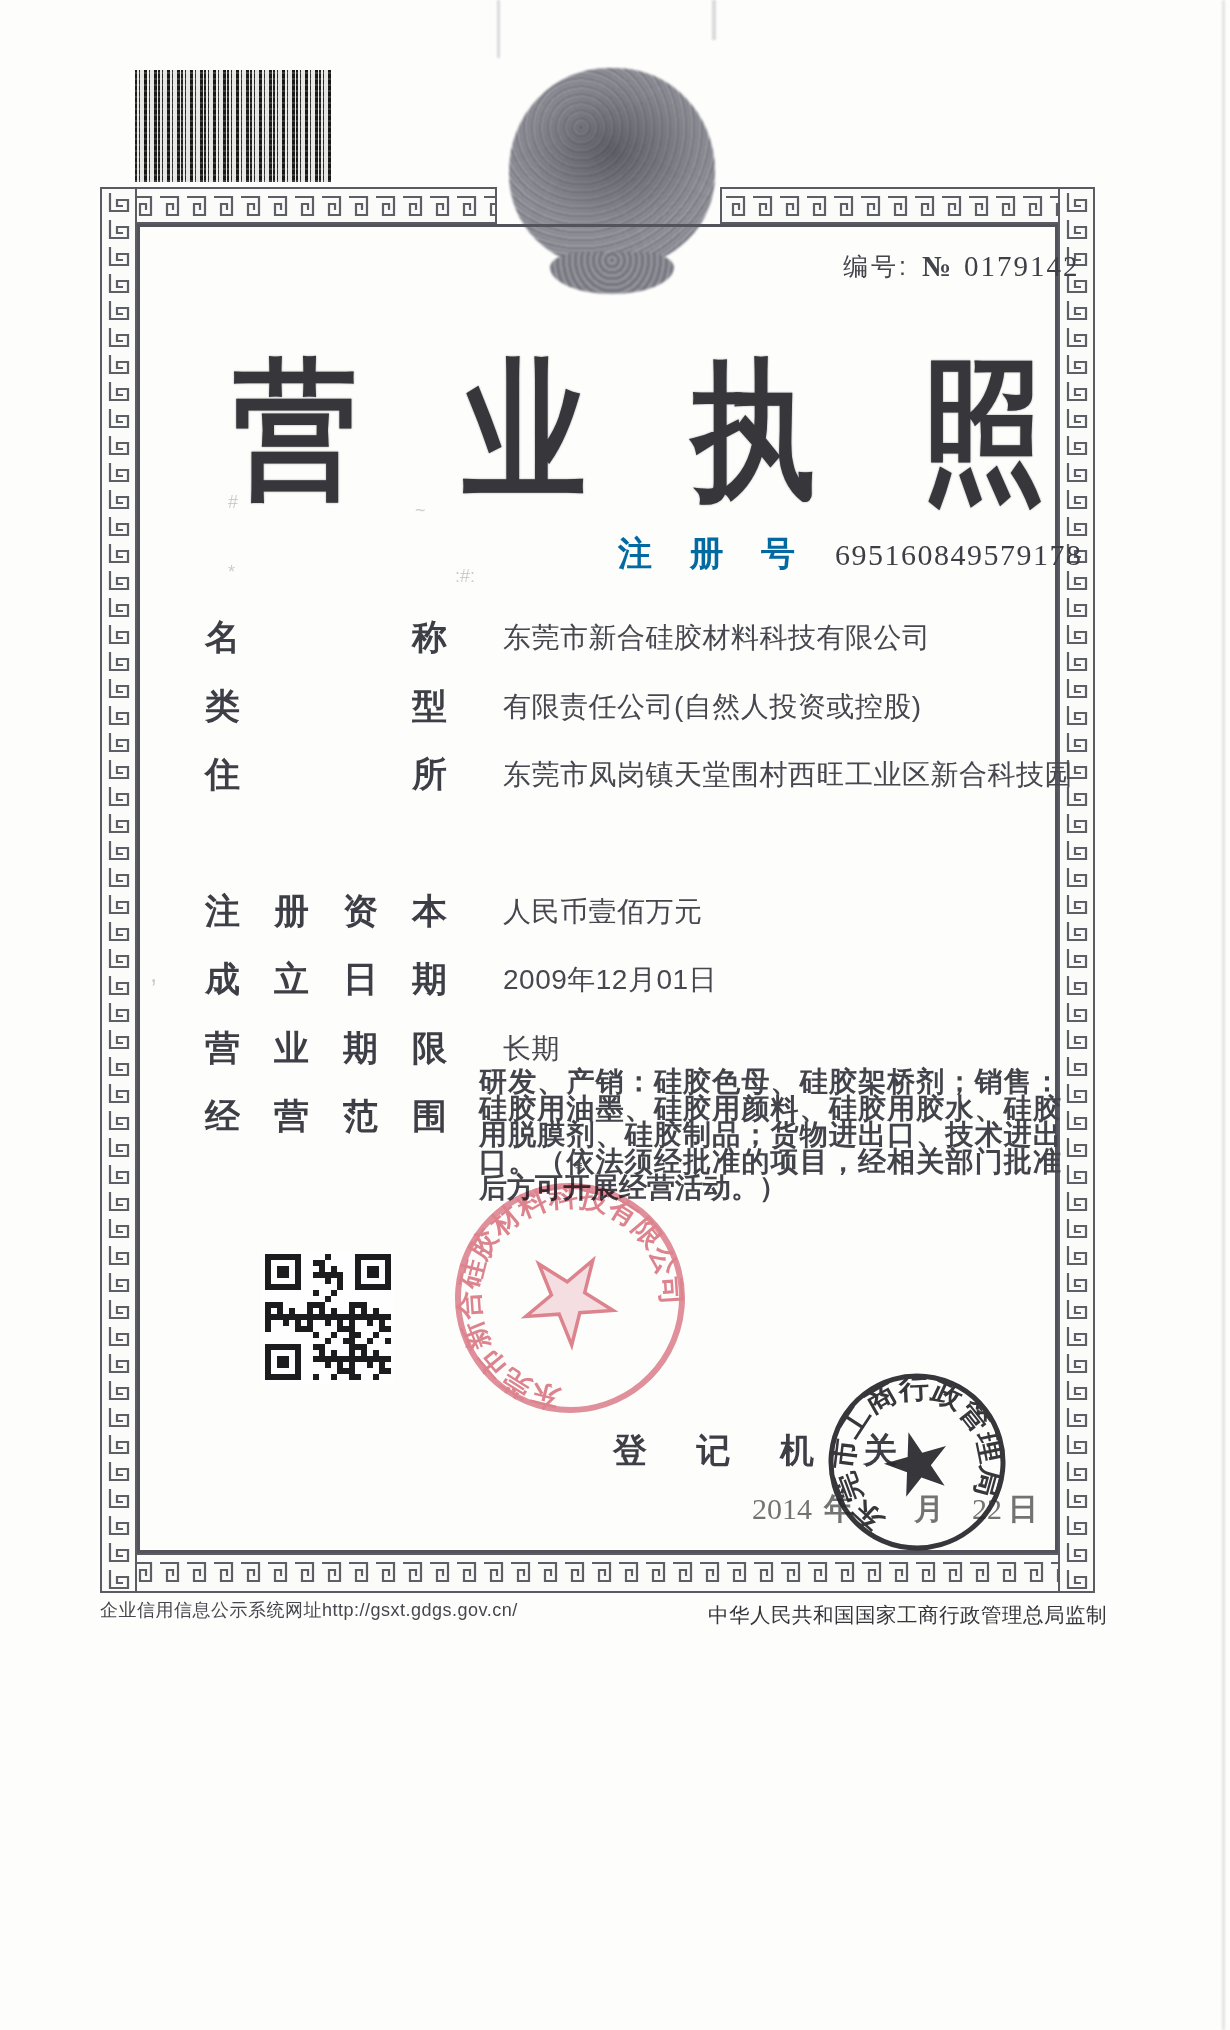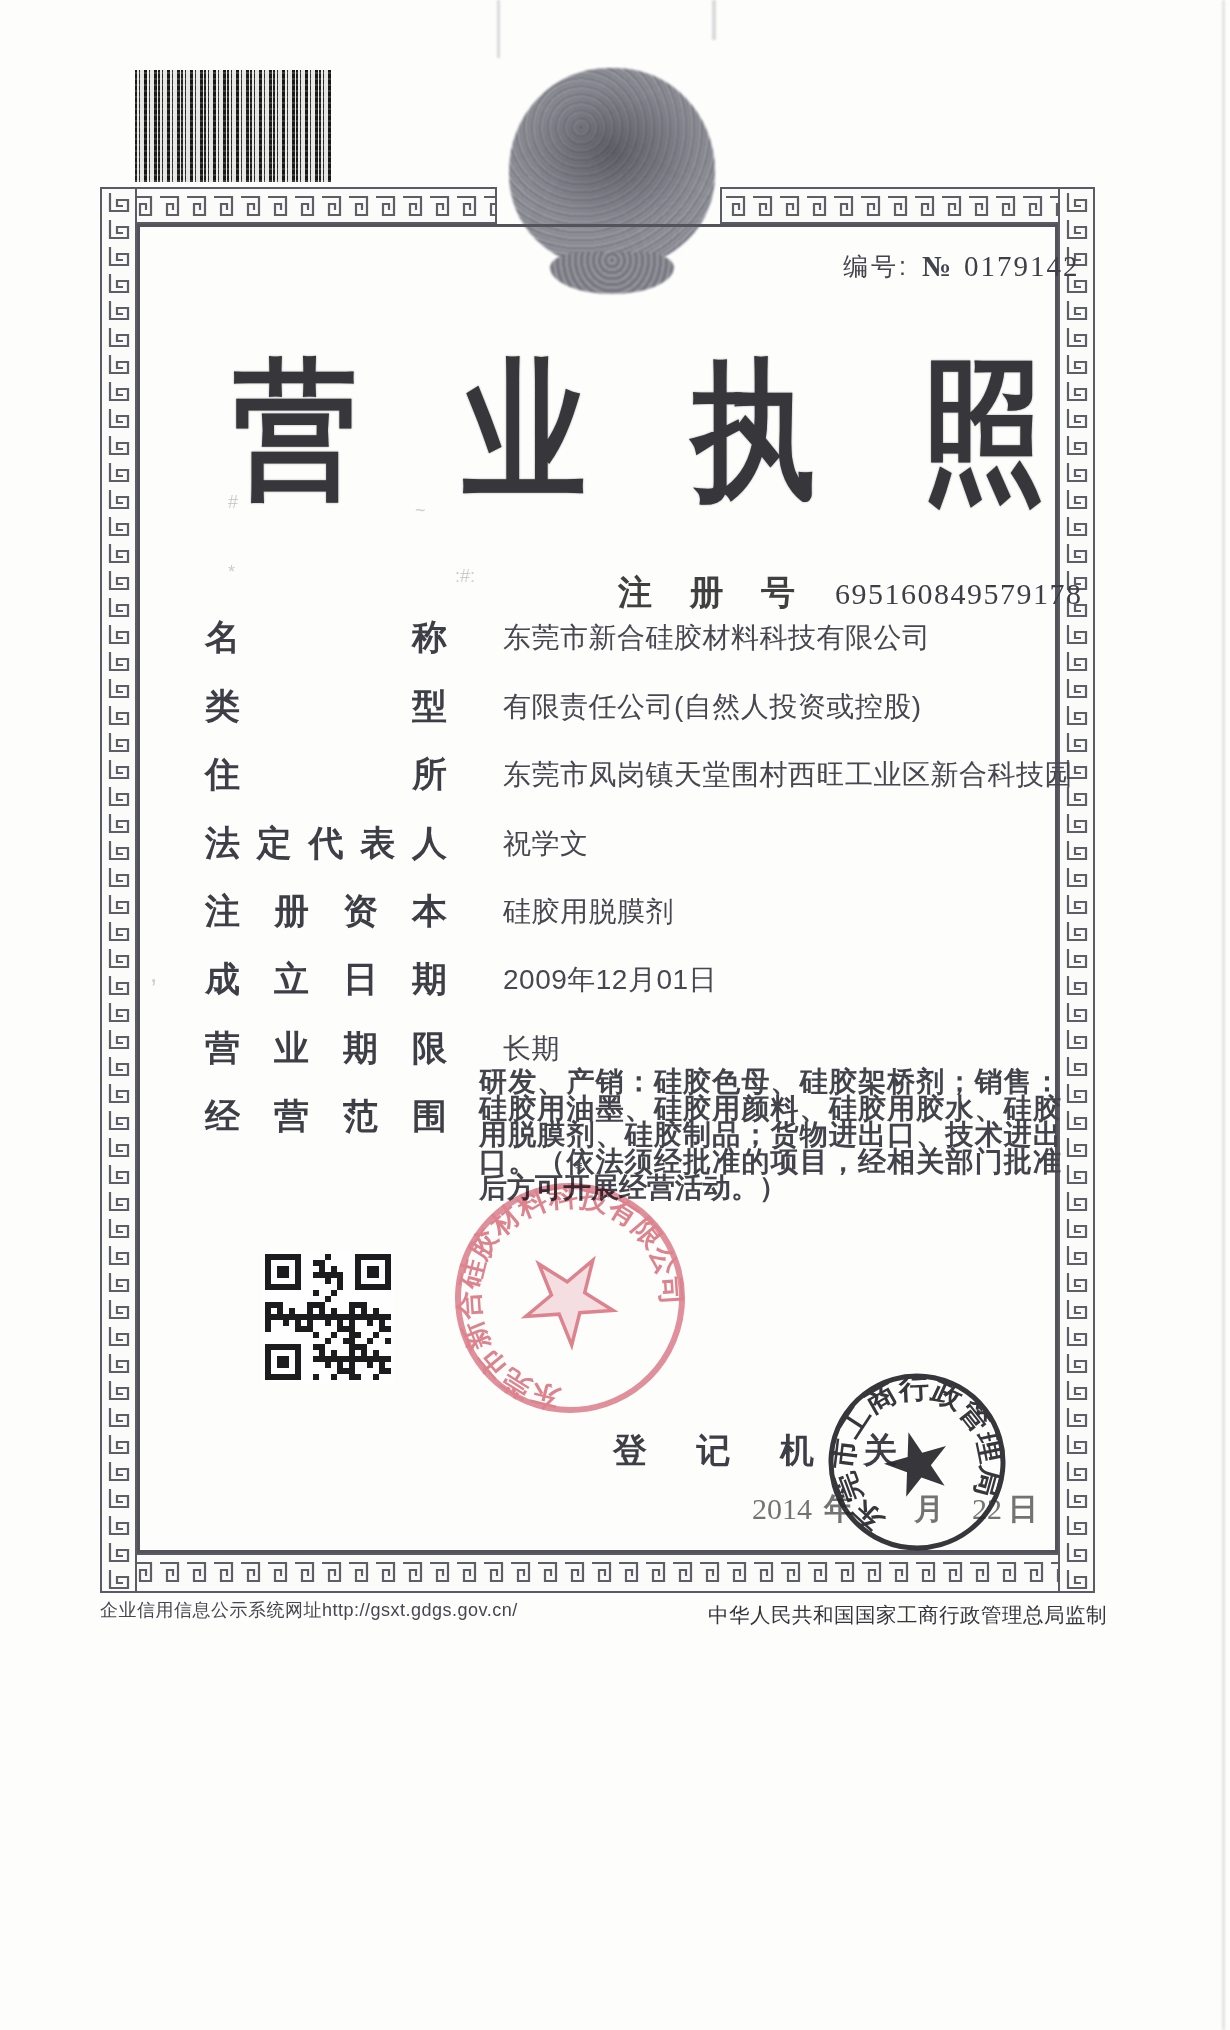--- a/index.html
+++ b/index.html
@@ -45,7 +45,7 @@
          color:#36363b;letter-spacing:44px;transform:scaleX(.82);transform-origin:center;
          text-shadow:0 0 2px rgba(40,40,45,.55);white-space:nowrap;}
   .regline{left:618px;top:531px;display:flex;align-items:baseline;}
-  .regline .lbl{font-size:34px;font-weight:600;letter-spacing:14px;color:#404040;margin-top:39px;}
+  .regline .lbl{font-size:34px;font-weight:600;letter-spacing:14px;color:#0369a1;}
   .regline .num{font-family:"Liberation Serif",serif;font-size:30px;letter-spacing:1.5px;
                 margin-left:26px;color:#3e3e46;}
 

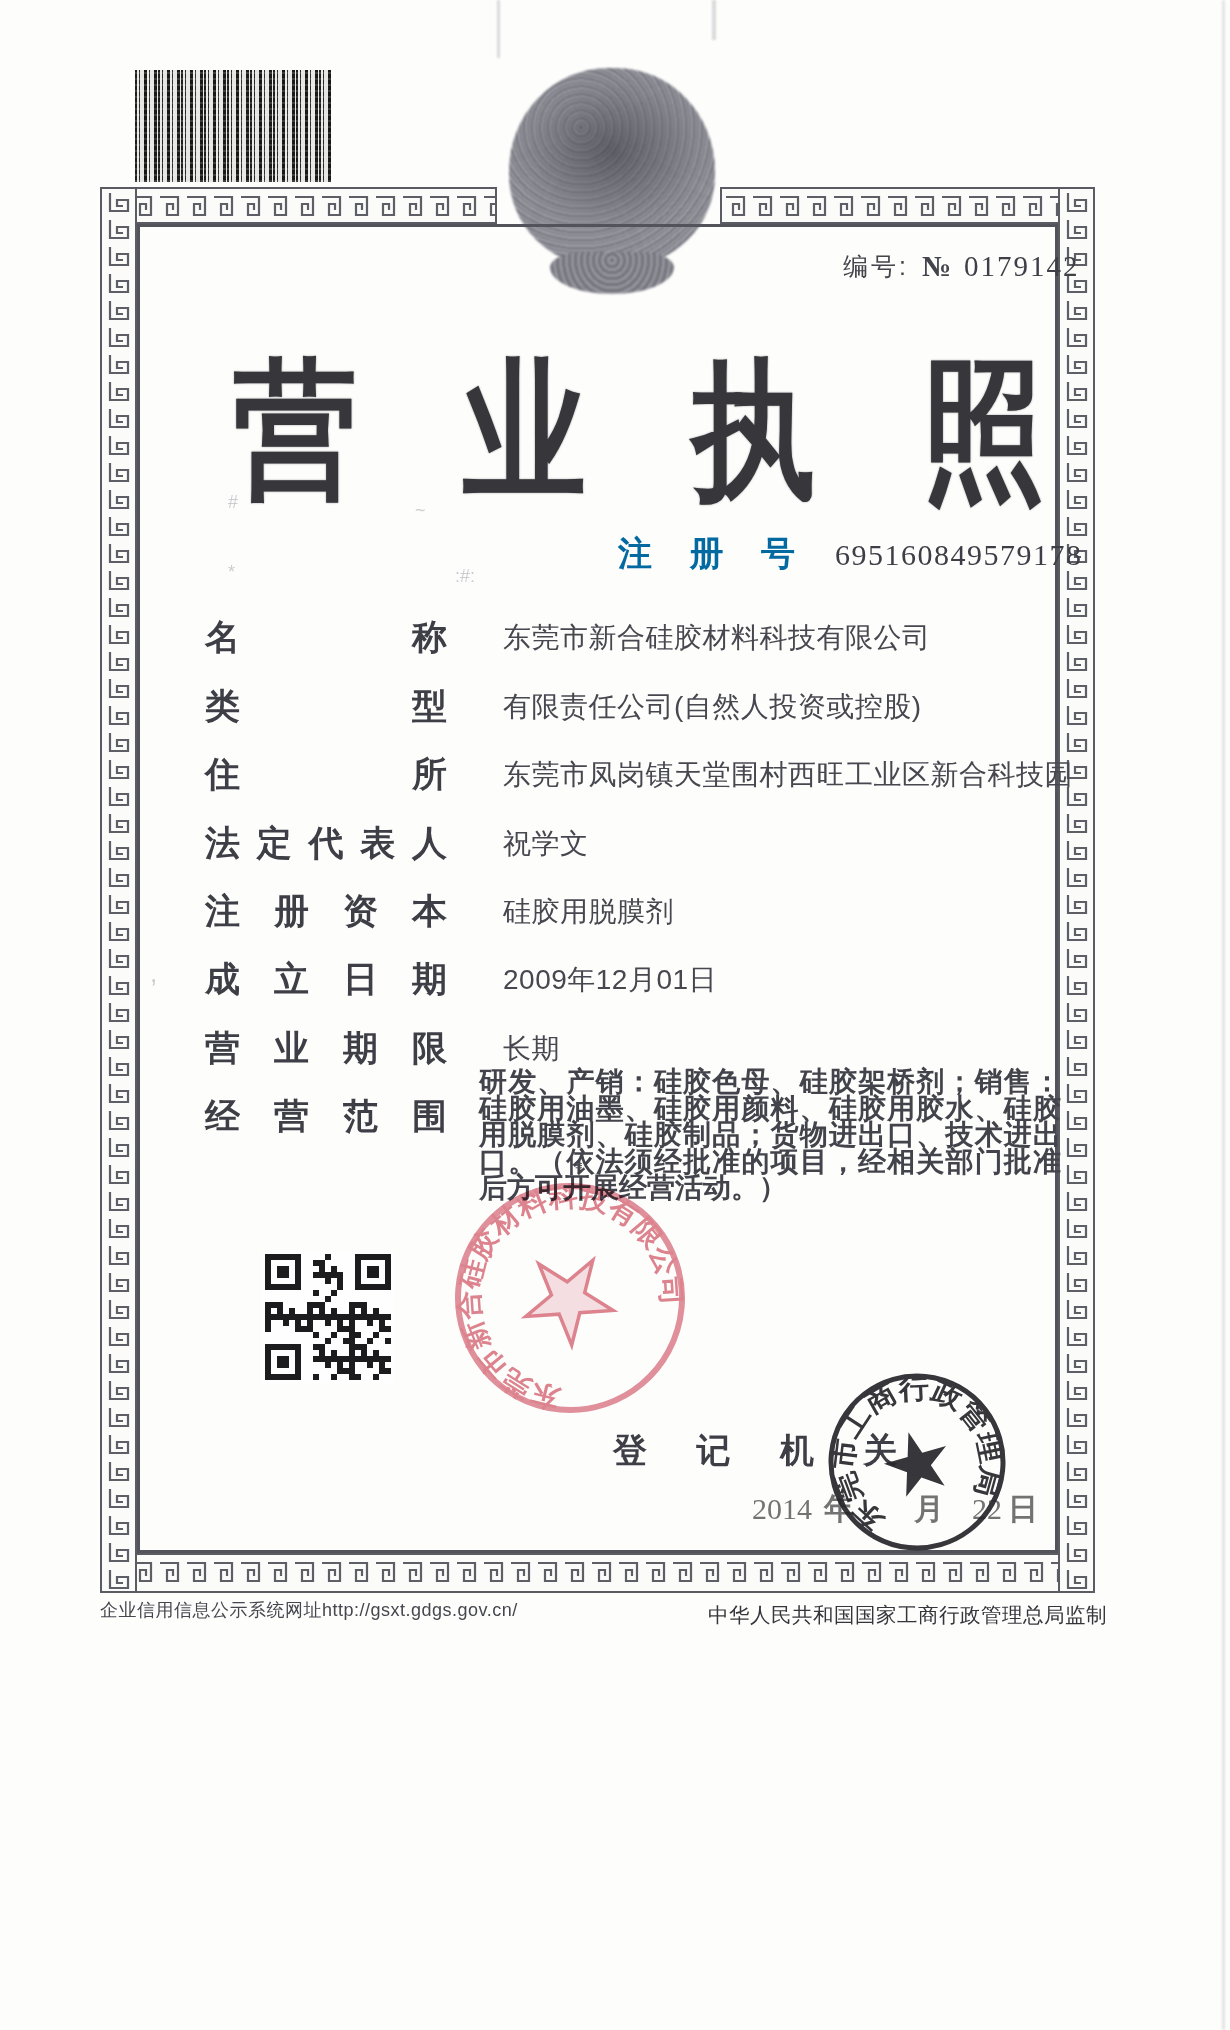--- a/index.html
+++ b/index.html
@@ -168,10 +168,6 @@
   <div class="row" style="top:751px">
     <span class="flabel">住 所</span>
     <span class="fvalue">东莞市凤岗镇天堂围村西旺工业区新合科技园</span>
-  </div>
-  <div class="row" style="top:820px">
-    <span class="flabel">法 定 代 表 人</span>
-    <span class="fvalue">祝学文</span>
   </div>
   <div class="row" style="top:888px">
     <span class="flabel">注 册 资 本</span>

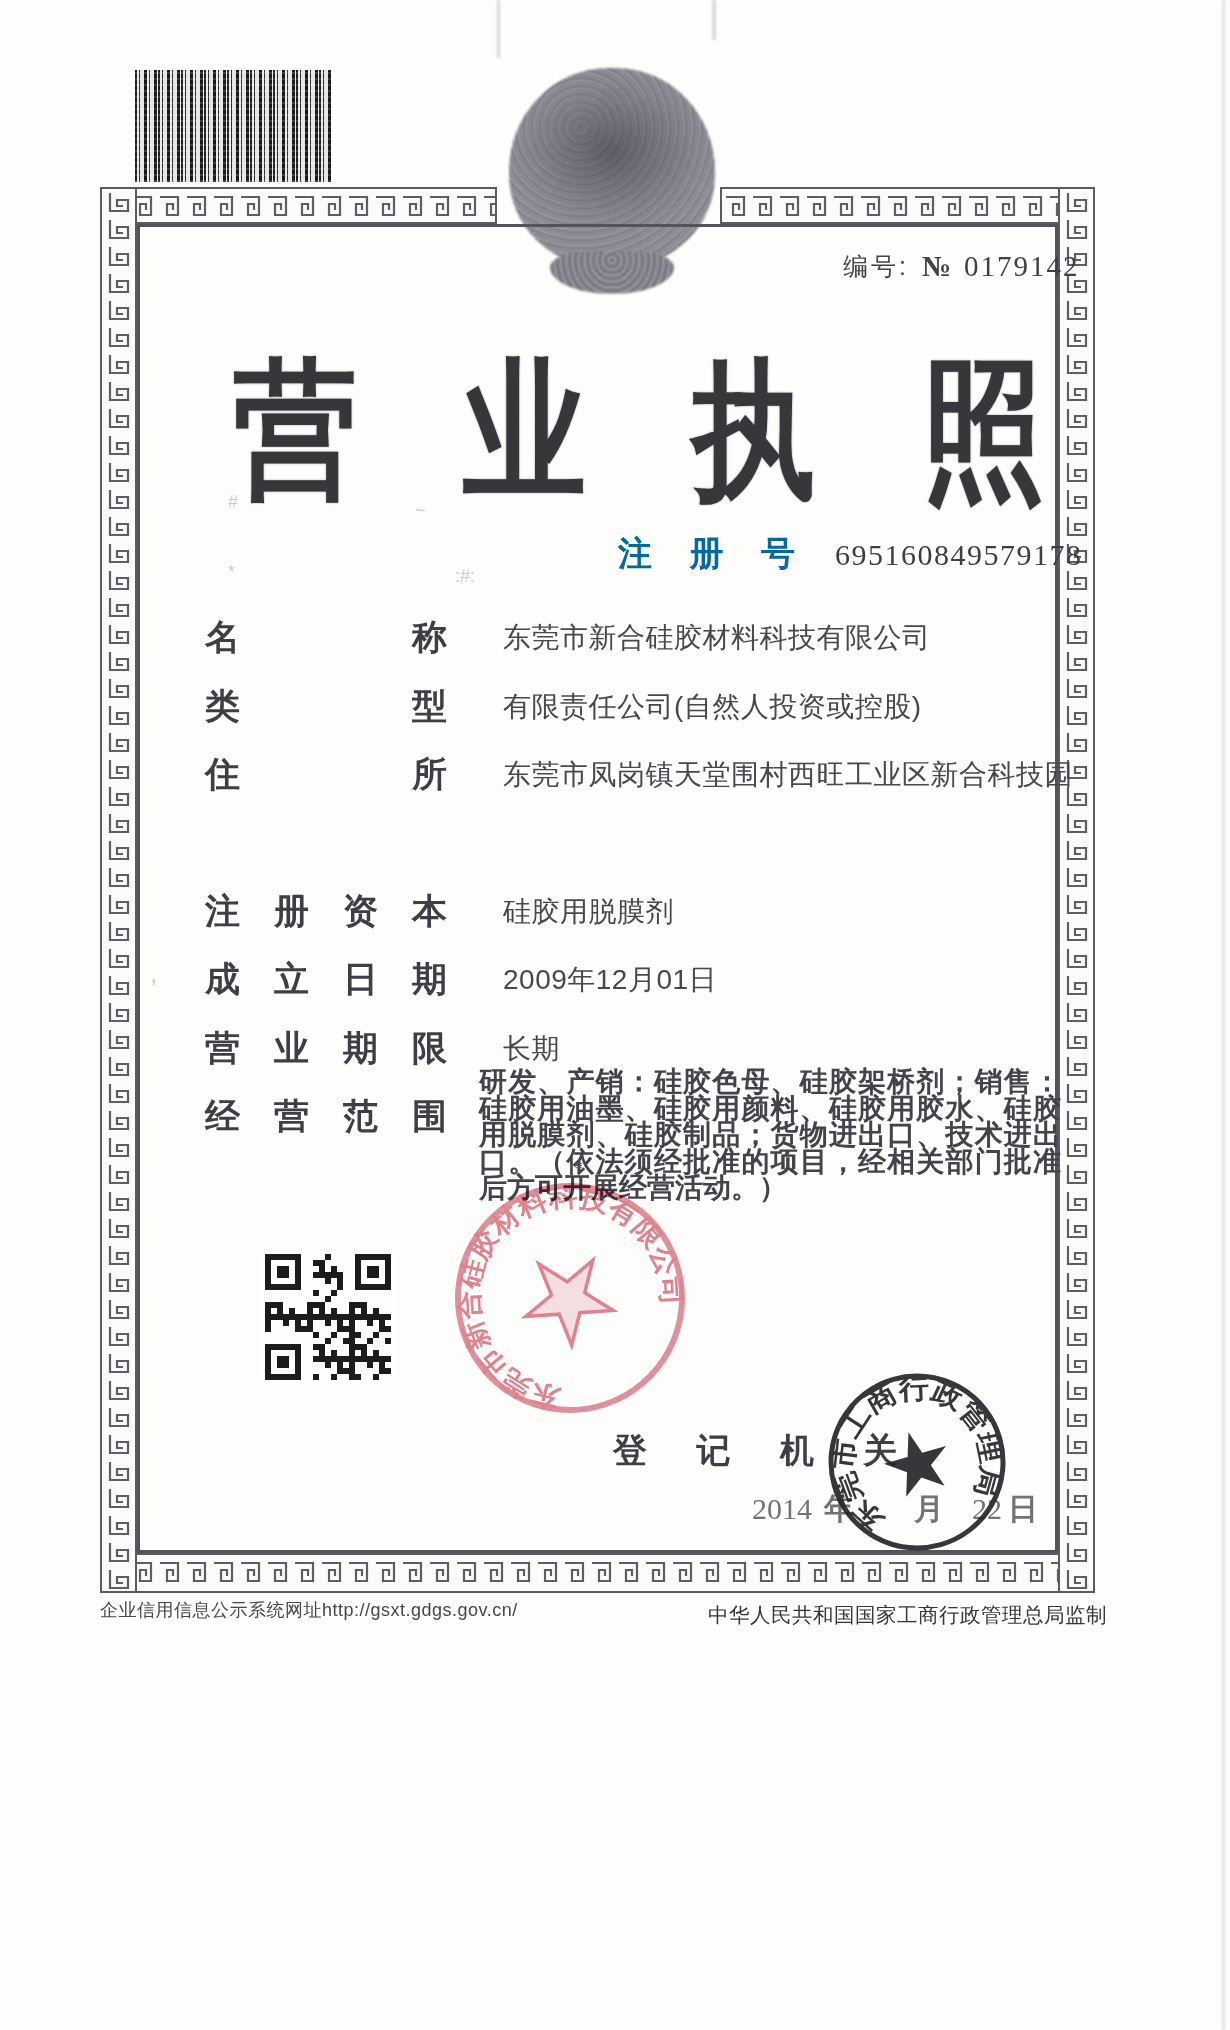--- a/index.html
+++ b/index.html
@@ -171,7 +171,7 @@
   </div>
   <div class="row" style="top:888px">
     <span class="flabel">注 册 资 本</span>
-    <span class="fvalue">硅胶用脱膜剂</span>
+    <span class="fvalue">人民币壹佰万元</span>
   </div>
   <div class="row" style="top:956px">
     <span class="flabel">成 立 日 期</span>

